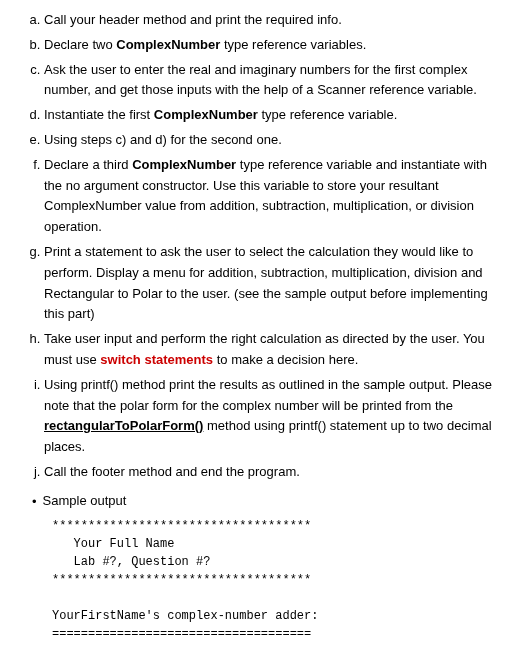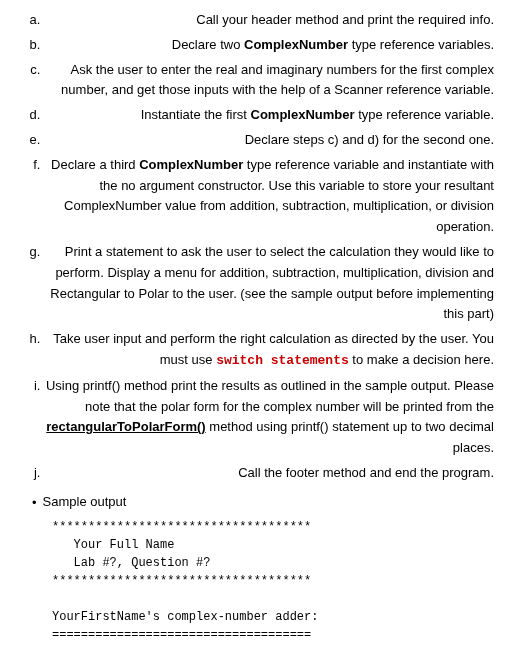--- a/index.html
+++ b/index.html
@@ -23,7 +23,6 @@
       list-style-type: lower-alpha;
       padding-left: 28px;
       line-height: 1.6;
-      text-align: right;
     }
     ol.alpha-list li {
       margin-bottom: 4px;

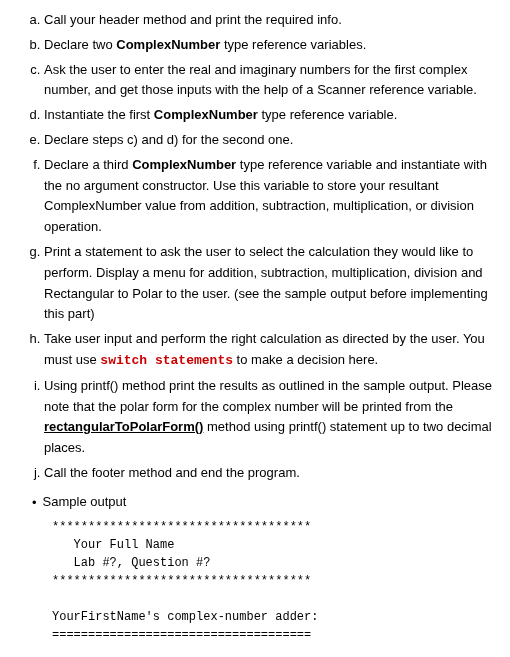--- a/index.html
+++ b/index.html
@@ -92,7 +92,7 @@
       <span>Instantiate the first </span><span class="bold-term">ComplexNumber</span><span> type reference variable.</span>
     </li>
     <li>
-      <span>Declare steps c) and d) for the second one.</span>
+      <span>Using steps c) and d) for the second one.</span>
     </li>
     <li>
       <span>Declare a third </span><span class="bold-term">ComplexNumber</span><span> type reference variable and instantiate with the no argument constructor. Use this variable to store your resultant ComplexNumber value from addition, subtraction, multiplication, or division operation.</span>

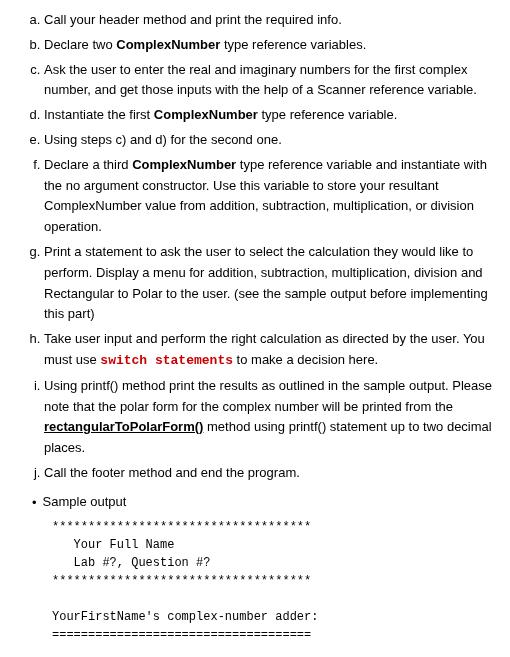--- a/index.html
+++ b/index.html
@@ -34,7 +34,6 @@
     .red-term {
       color: #cc0000;
       font-weight: bold;
-      font-family: Liberation Mono, monospace;
     }
     .underline-bold {
       font-weight: bold;

